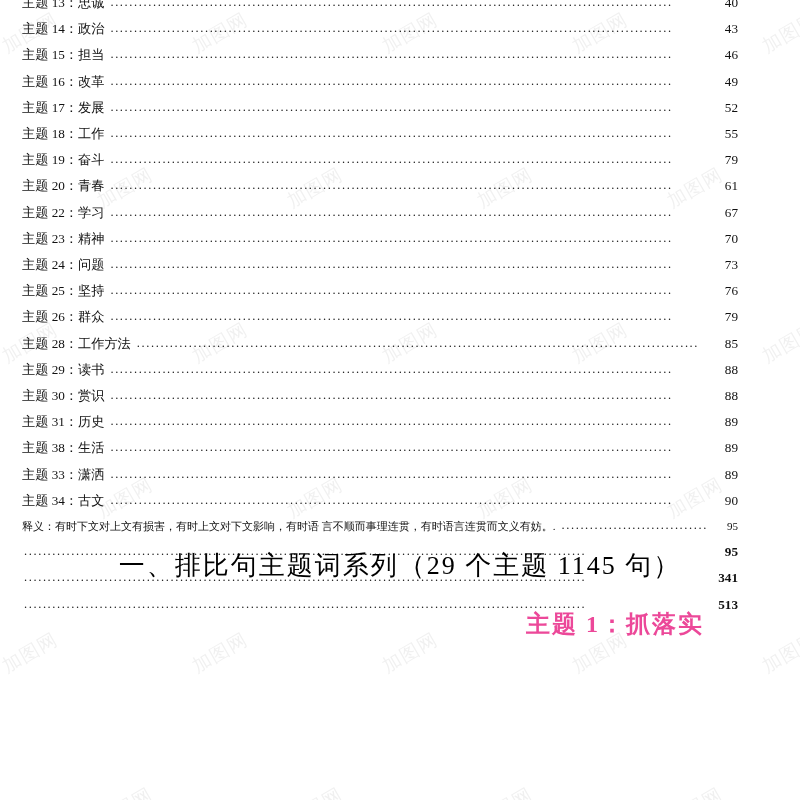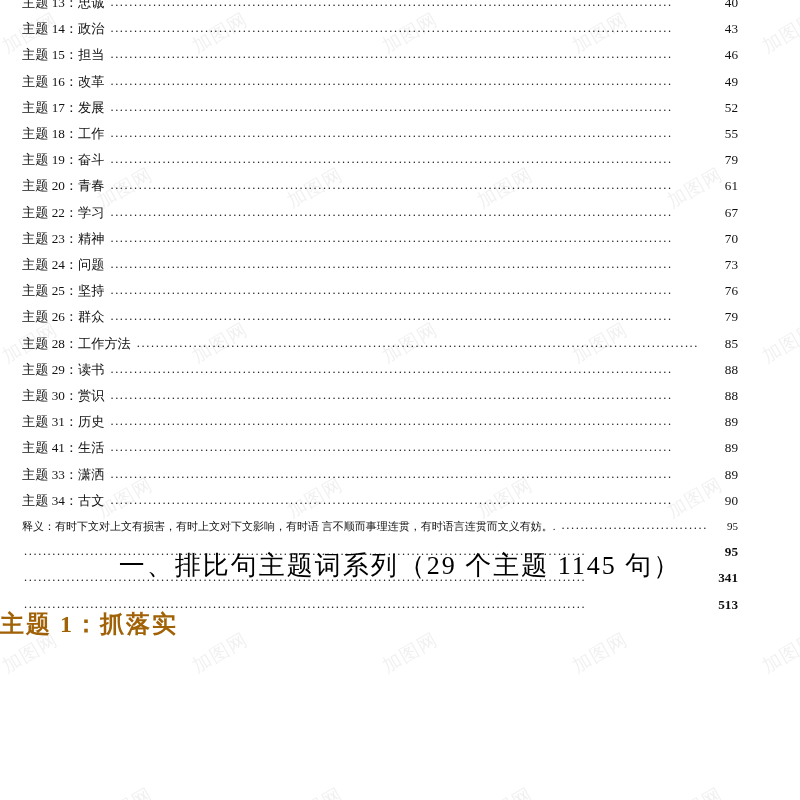--- a/index.html
+++ b/index.html
@@ -205,7 +205,7 @@
         <span class="toc-page">89</span>
       </div>
       <div class="toc-row">
-        <span class="toc-label">主题 41：生活</span>
+        <span class="toc-label">主题 38：生活</span>
         <span class="toc-dots">.......................................................................................................................</span>
         <span class="toc-page">89</span>
       </div>

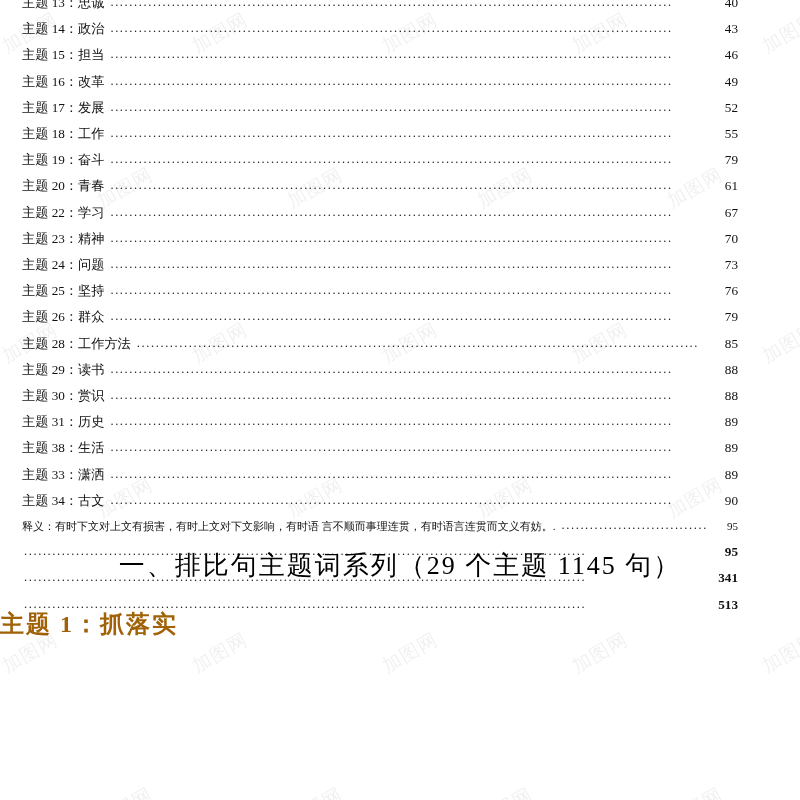--- a/index.html
+++ b/index.html
@@ -106,11 +106,11 @@
     top: 608px;
     left: 0;
     width: 704px;
-    text-align: left;
+    text-align: right;
     font-size: 24px;
     font-weight: bold;
     letter-spacing: 2px;
-    color: #a16207;
+    color: #ec4899;
     font-family: "Liberation Serif", "DejaVu Serif", serif;
   }
 </style>

